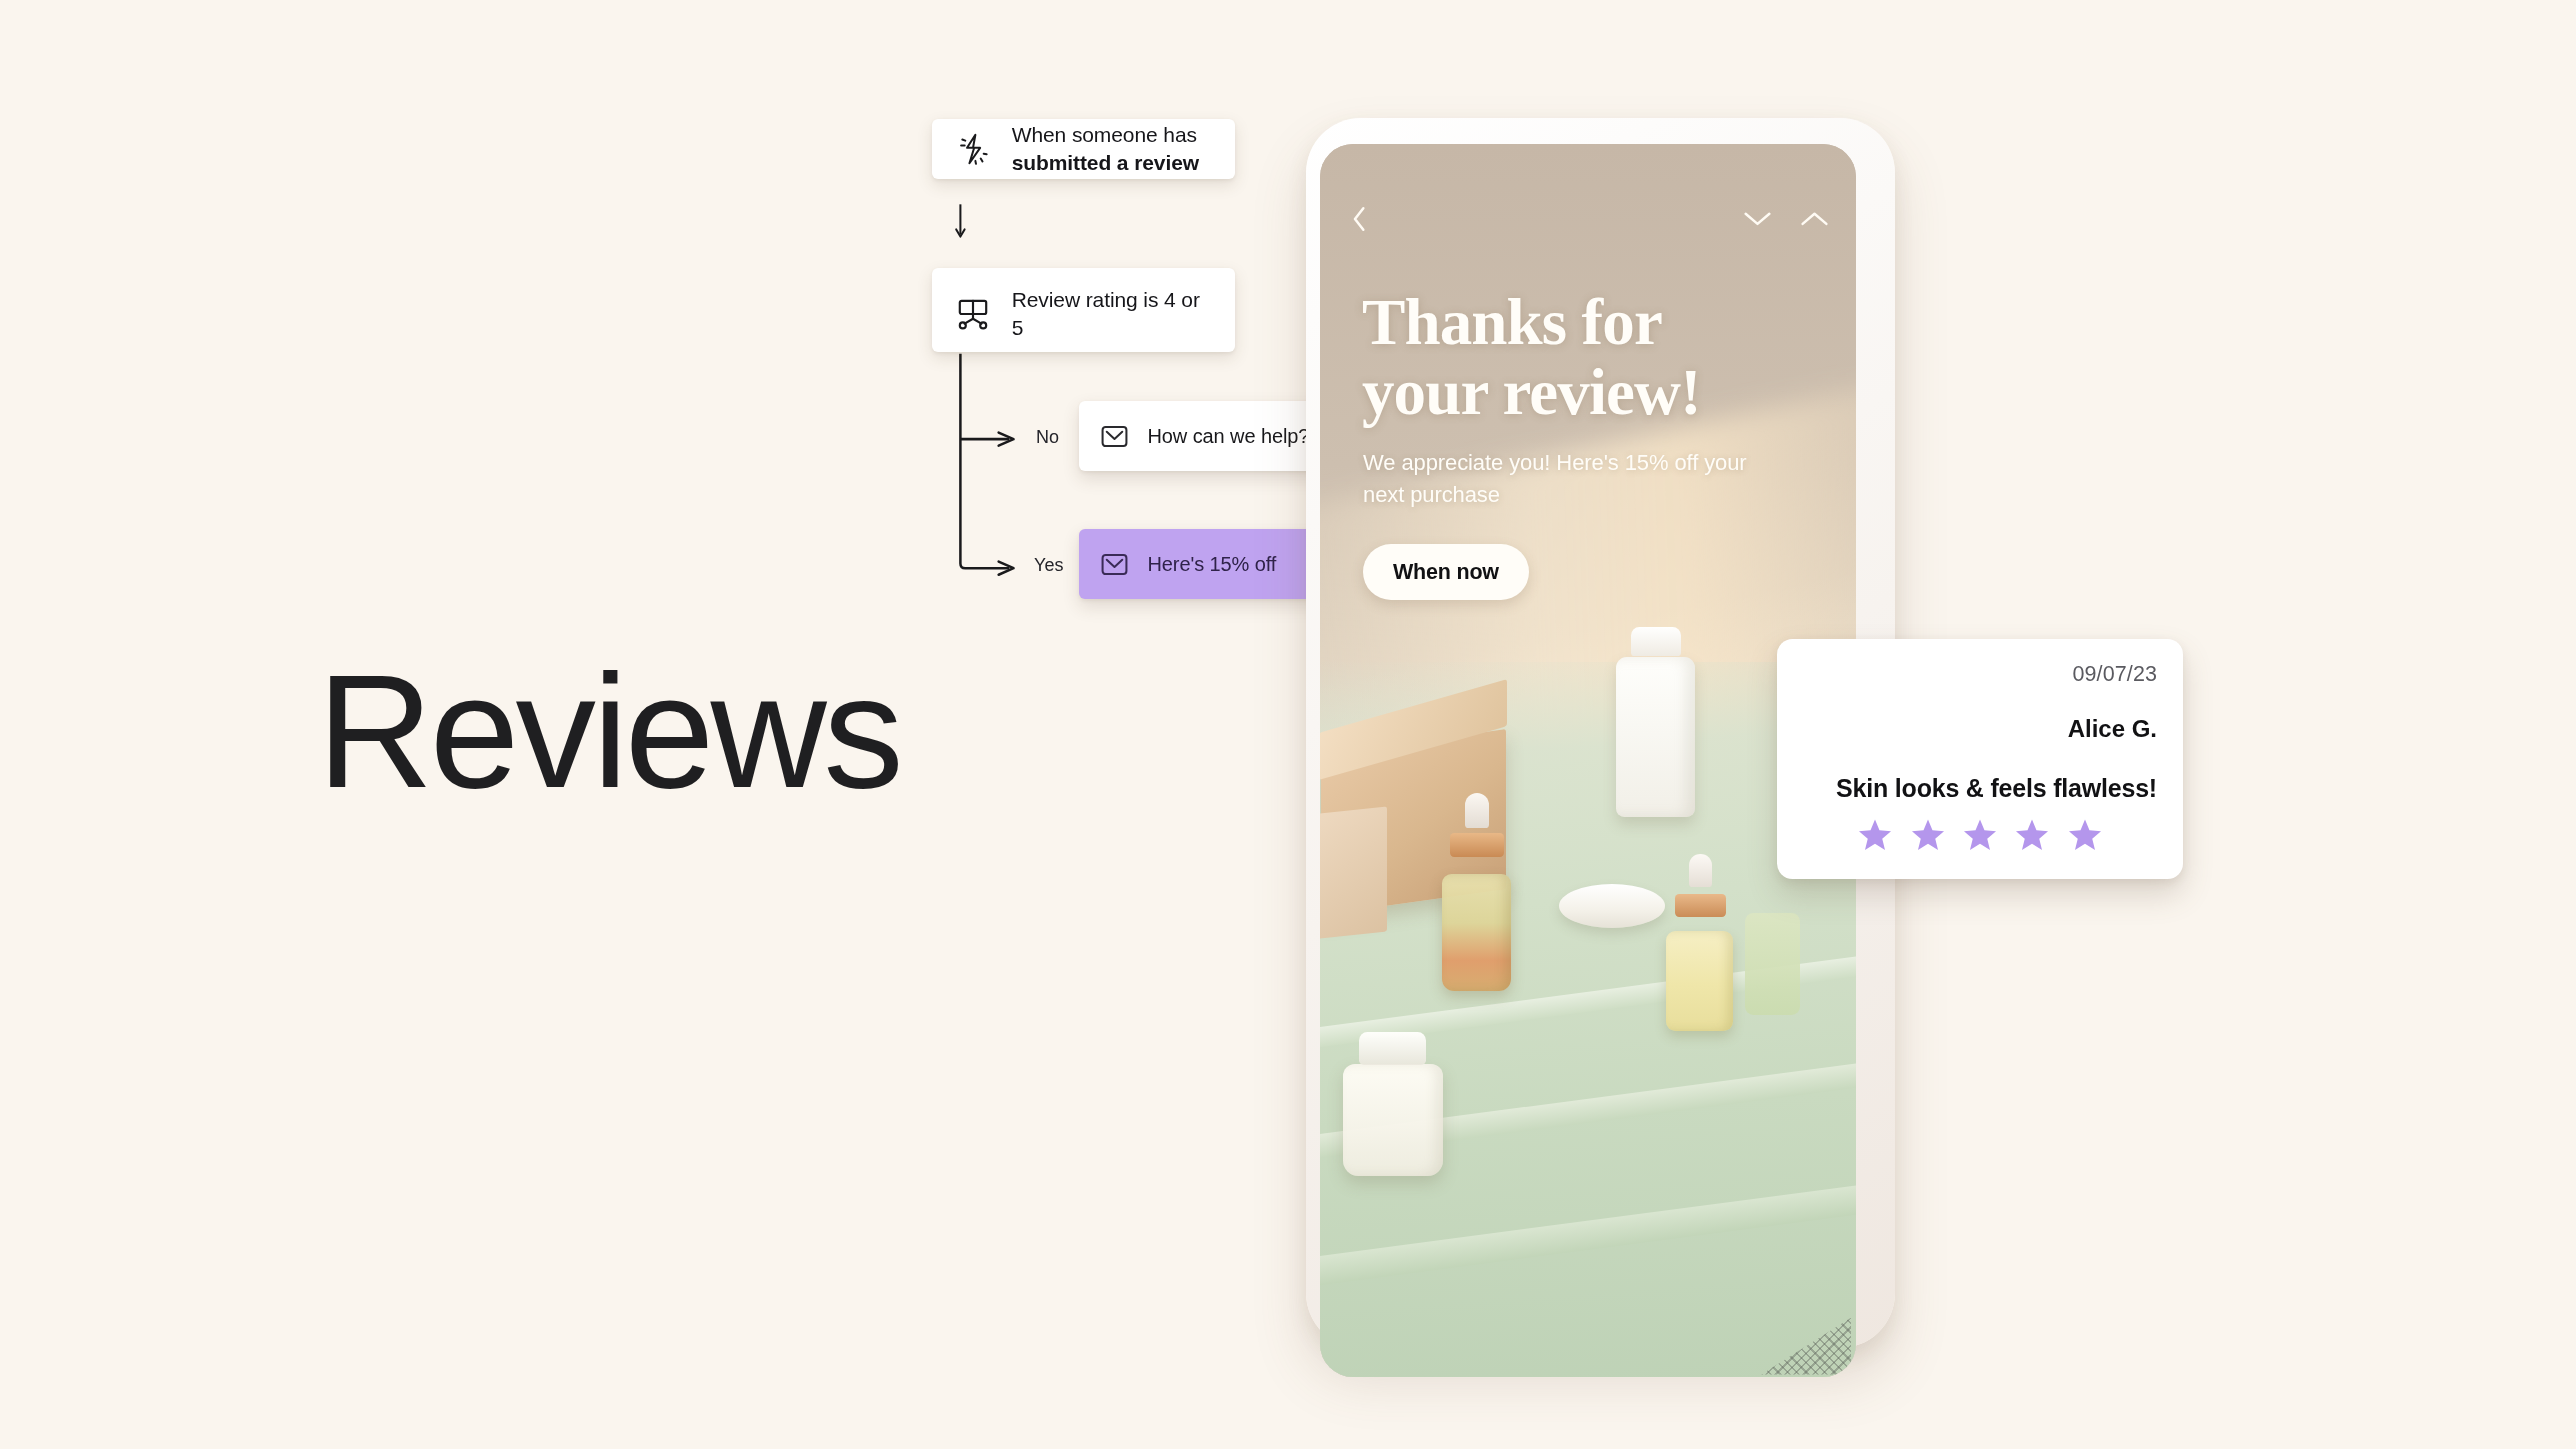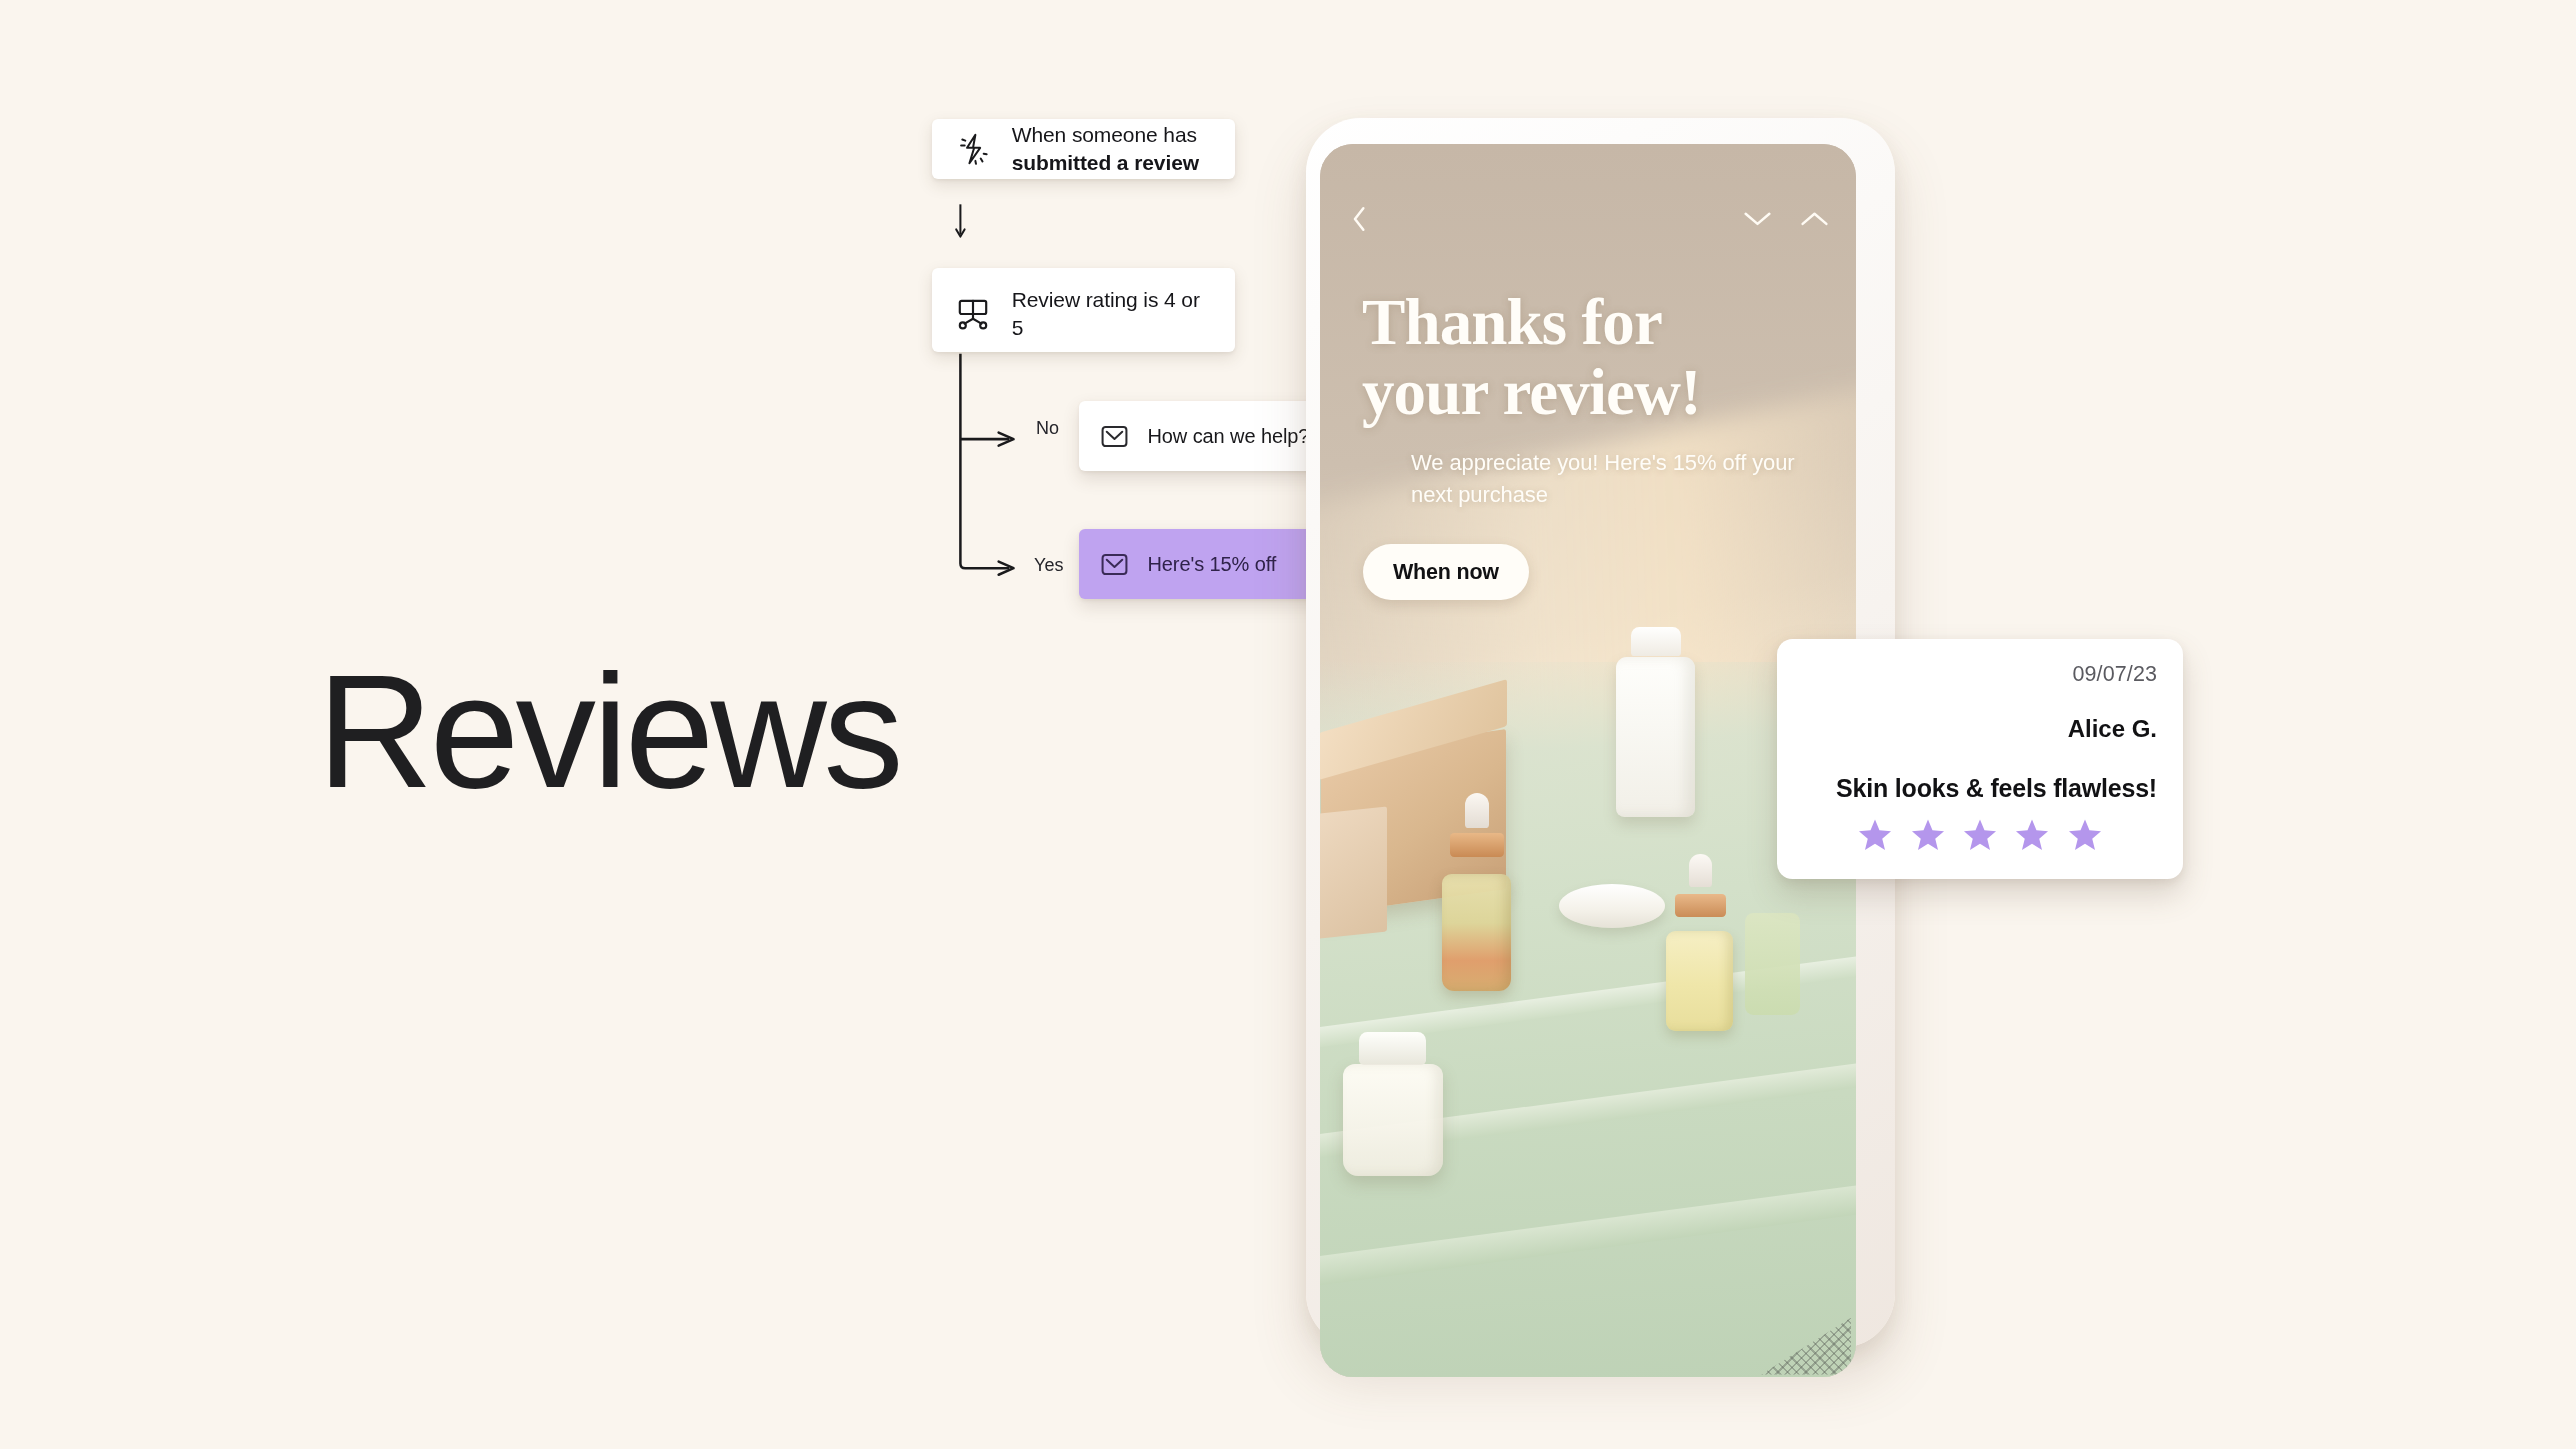--- a/index.html
+++ b/index.html
@@ -137,7 +137,7 @@
     color: #24242A;
     letter-spacing: 0.1px;
   }
-  .branch-label.lbl-no  { left: 1036px; top: 418px; }
+  .branch-label.lbl-no  { left: 1036px; top: 427px; }
   .branch-label.lbl-yes { left: 1034px; top: 555px; }
 
   

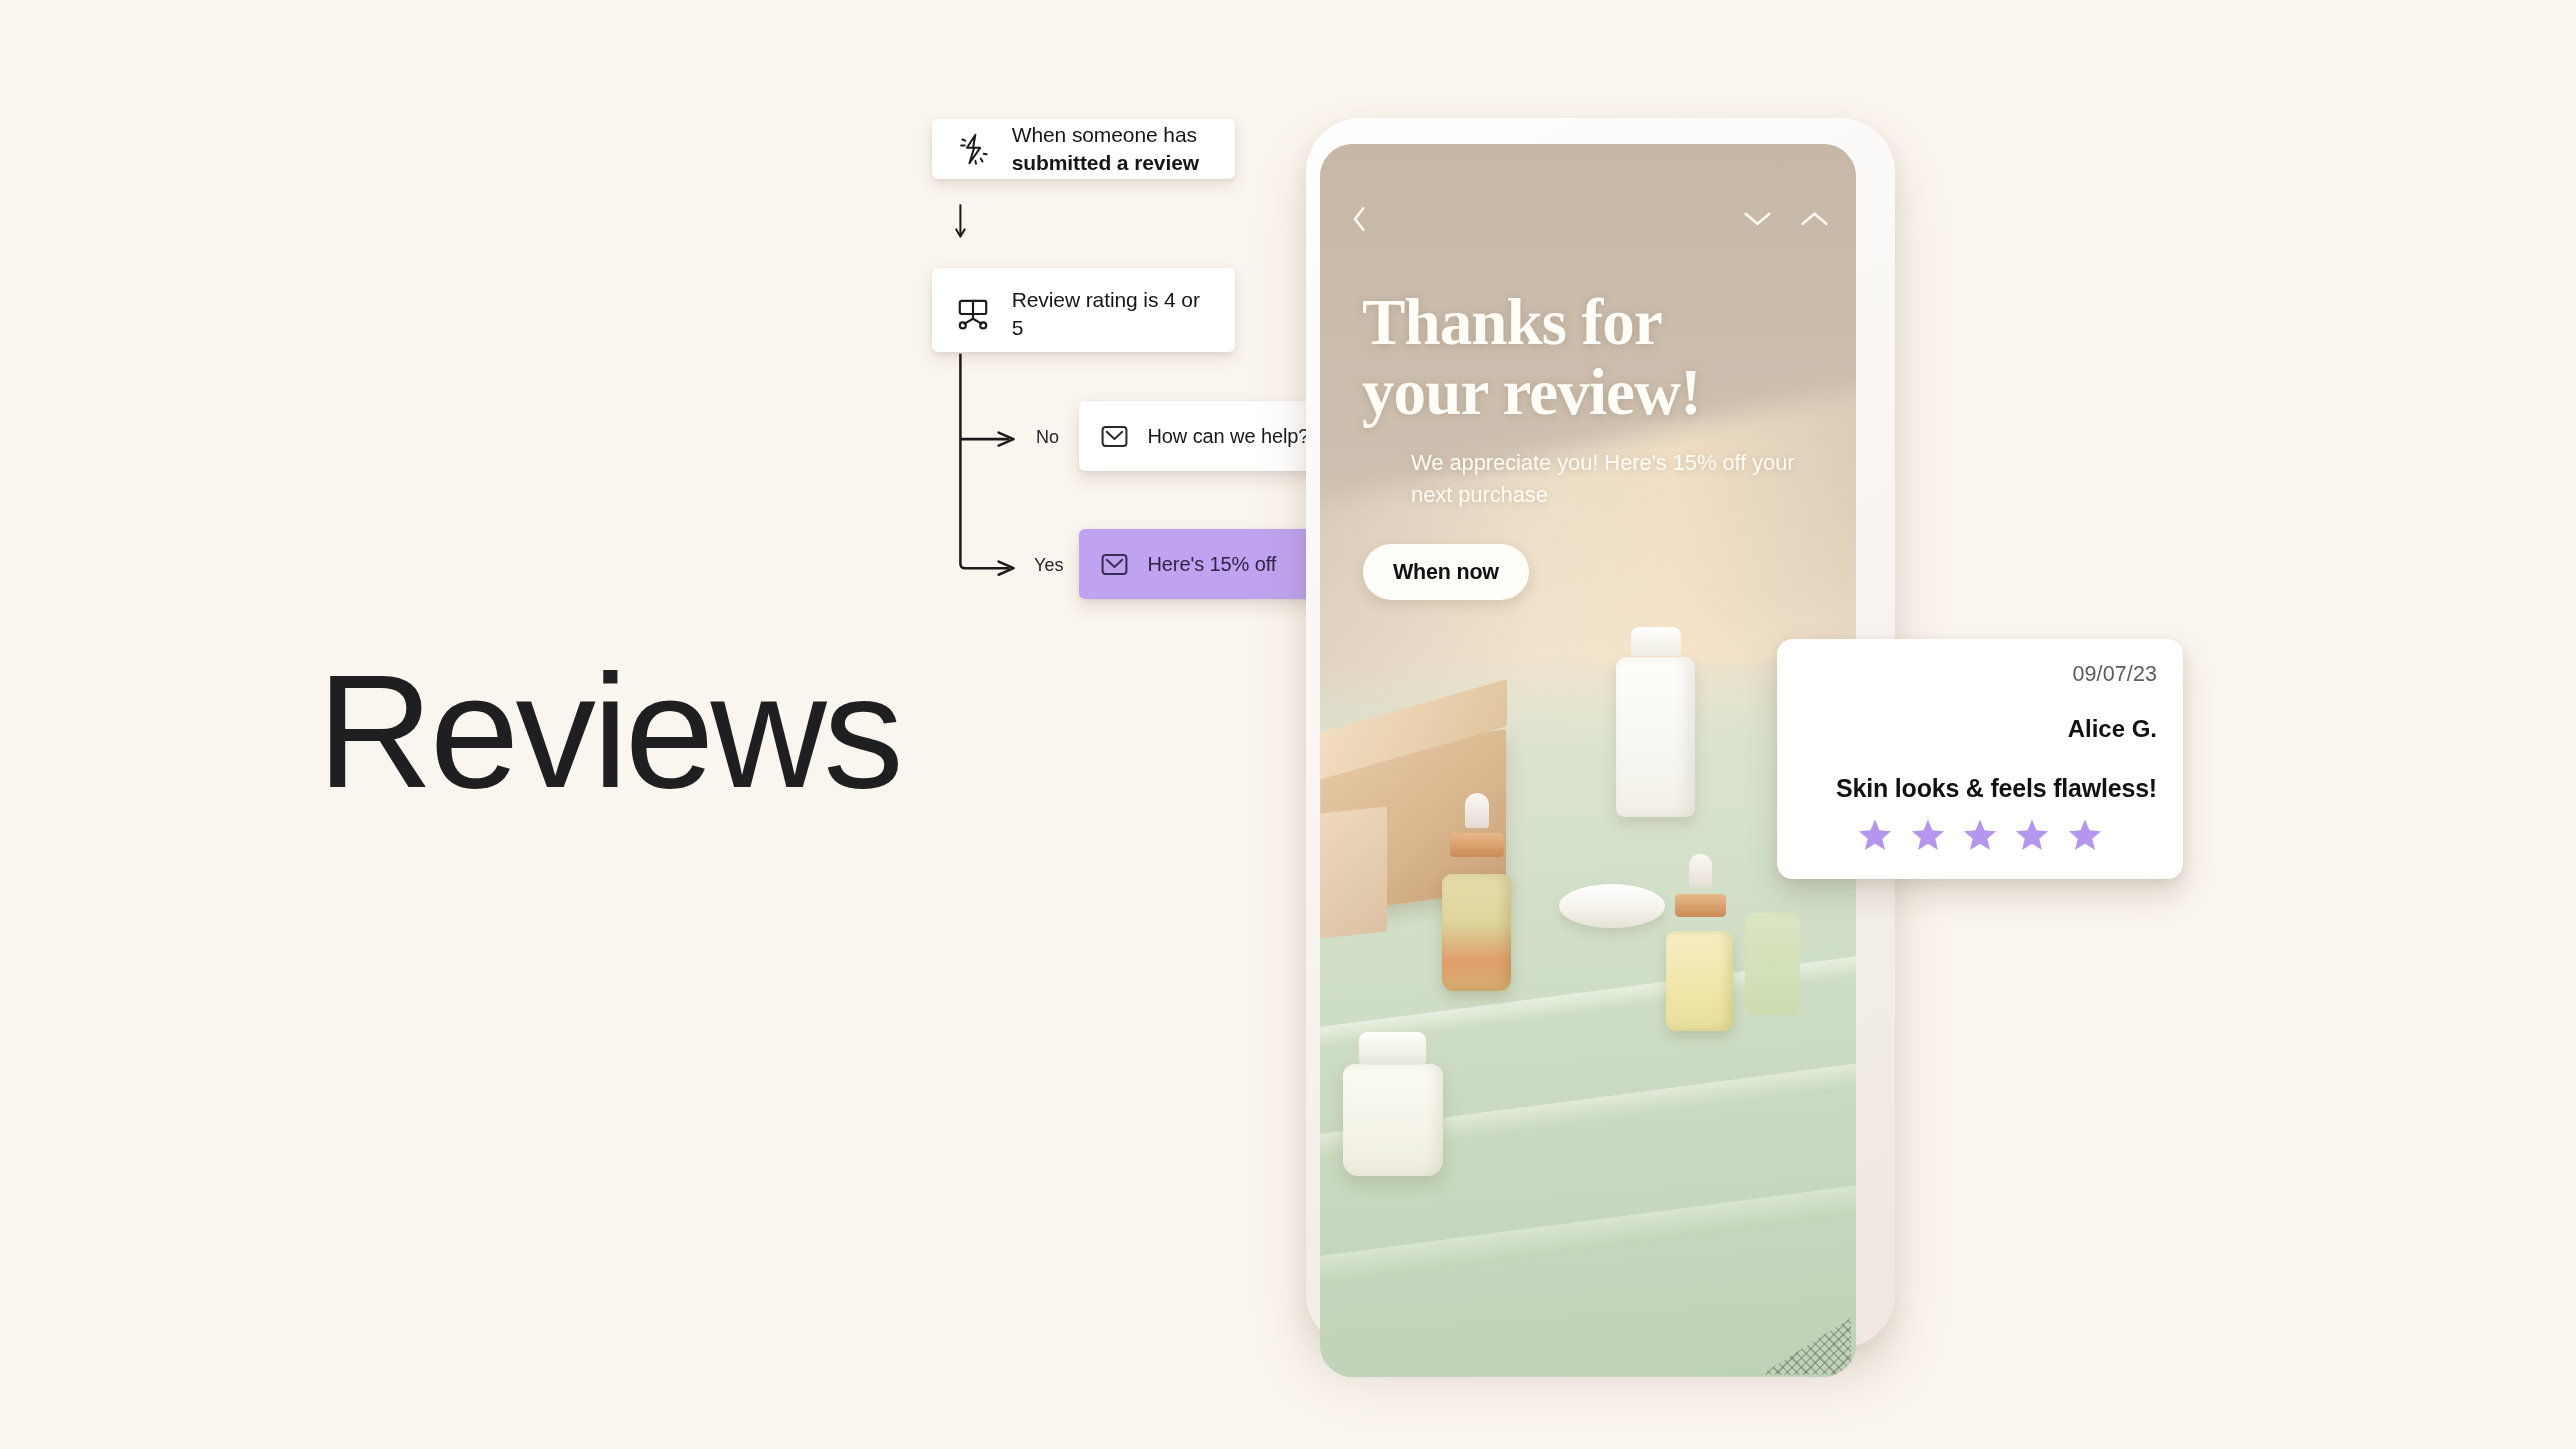--- a/index.html
+++ b/index.html
@@ -390,7 +390,6 @@
     color: #FFFDF8;
     letter-spacing: -0.1px;
     text-shadow: 0 1.2px 6px rgba(120,95,65,0.25);
-    margin-left: 48px;
   }
 
   .shop-btn {

